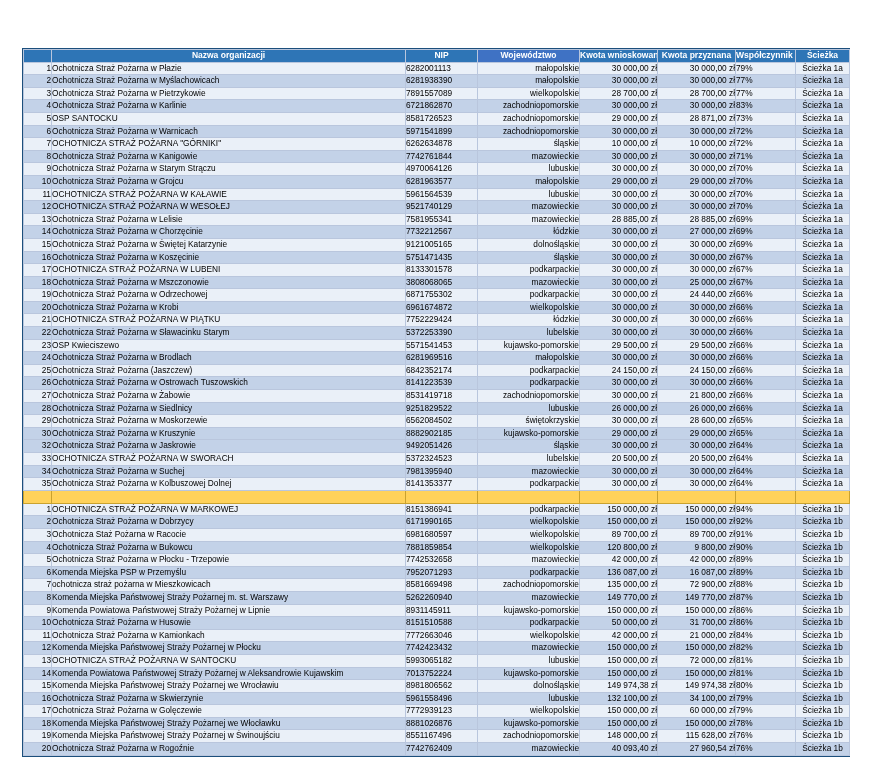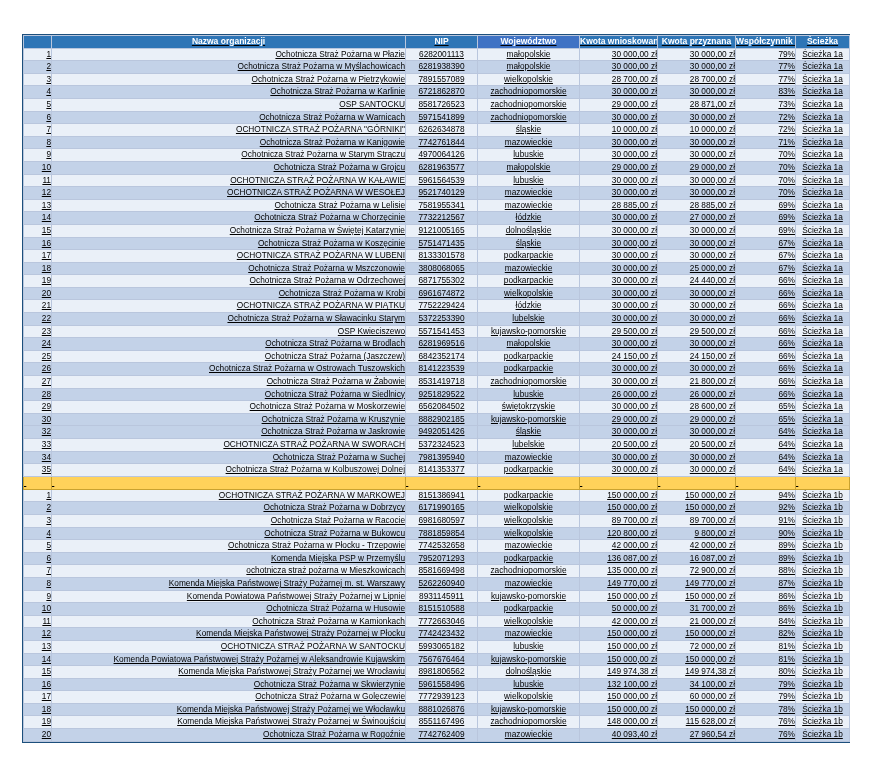--- a/index.html
+++ b/index.html
@@ -17,9 +17,8 @@
   #sheet {
     position: absolute;
     left: 22px;
-    top: 34px;
+    top: 48px;
     width: 826px;
-    text-decoration: underline;
   }
   table.grid {
     border-collapse: collapse;

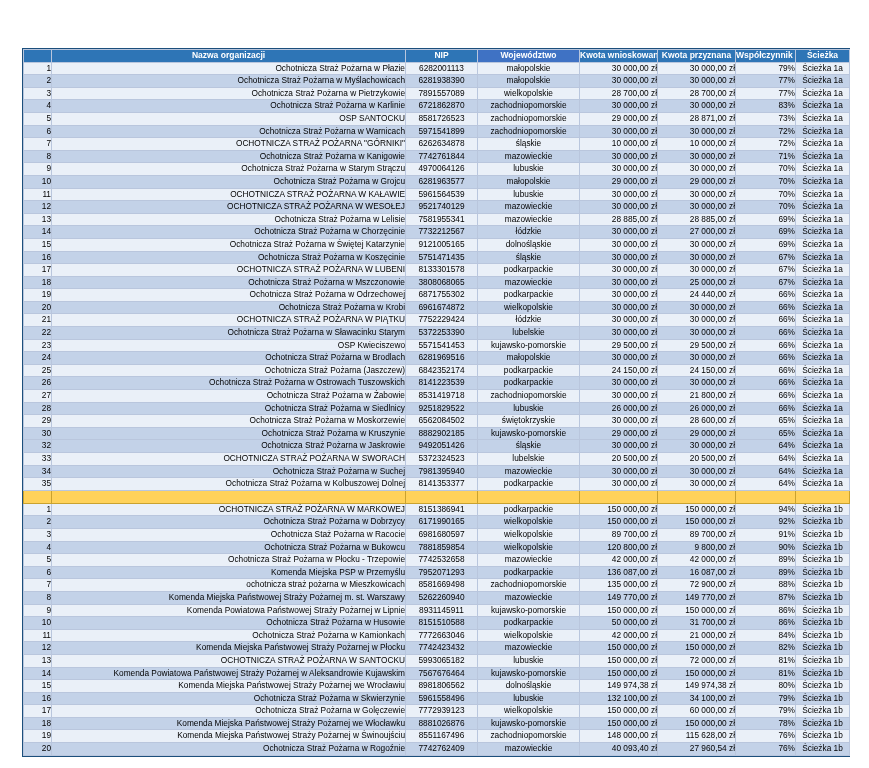--- a/index.html
+++ b/index.html
@@ -59,7 +59,7 @@
 
   
   td.c-idx  { text-align: right;  padding-right: 2px; }
-  td.c-name { text-align: right;   padding-left: 3px; }
+  td.c-name { text-align: left;   padding-left: 3px; }
   td.c-nip  { text-align: center;   padding-left: 3px; }
   td.c-woj  { text-align: center;   padding-left: 3px; }
   td.c-amt  { text-align: right;  padding-right: 7px; }

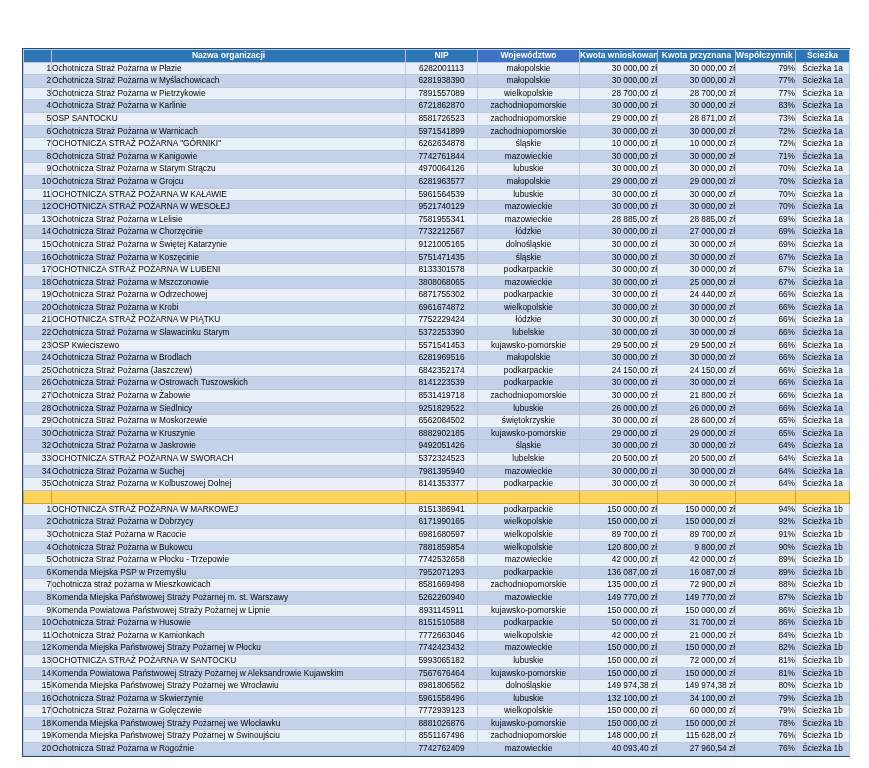--- a/index.html
+++ b/index.html
@@ -60,7 +60,7 @@
   
   td.c-idx  { text-align: right;  padding-right: 2px; }
   td.c-name { text-align: left;   padding-left: 3px; }
-  td.c-nip  { text-align: center;   padding-left: 3px; }
+  td.c-nip  { text-align: left;   padding-left: 3px; }
   td.c-woj  { text-align: center;   padding-left: 3px; }
   td.c-amt  { text-align: right;  padding-right: 7px; }
   td.c-pct  { text-align: right; }

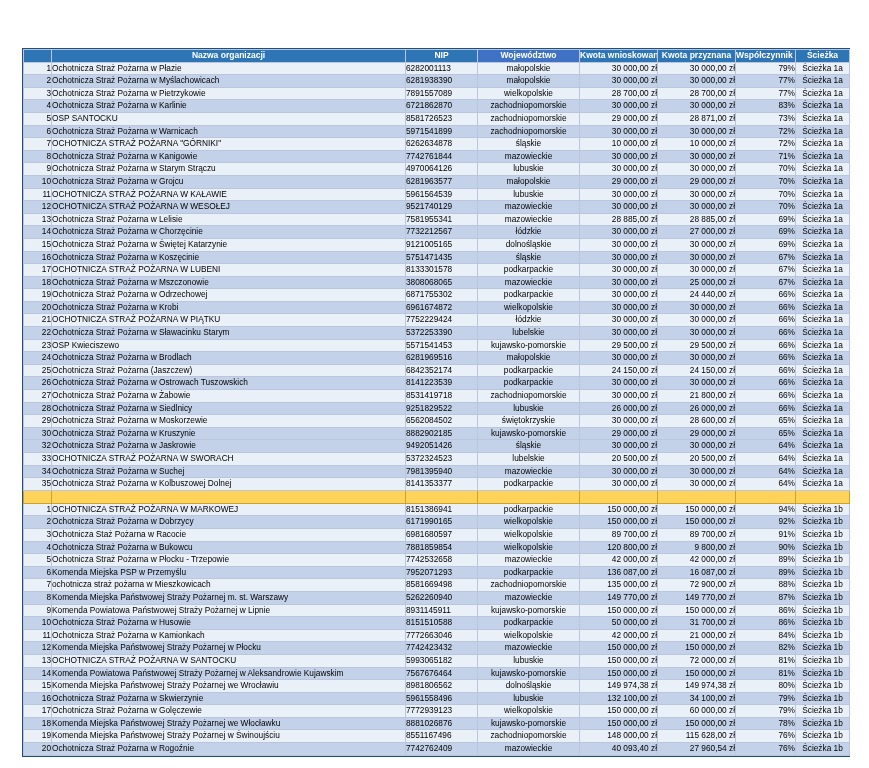--- a/index.html
+++ b/index.html
@@ -61,7 +61,7 @@
   td.c-idx  { text-align: right;  padding-right: 2px; }
   td.c-name { text-align: left;   padding-left: 3px; }
   td.c-nip  { text-align: left;   padding-left: 3px; }
-  td.c-woj  { text-align: center;   padding-left: 3px; }
+  td.c-woj  { text-align: right;   padding-left: 3px; }
   td.c-amt  { text-align: right;  padding-right: 7px; }
   td.c-pct  { text-align: right; }
   td.c-path { text-align: center;   padding-left: 3px; }

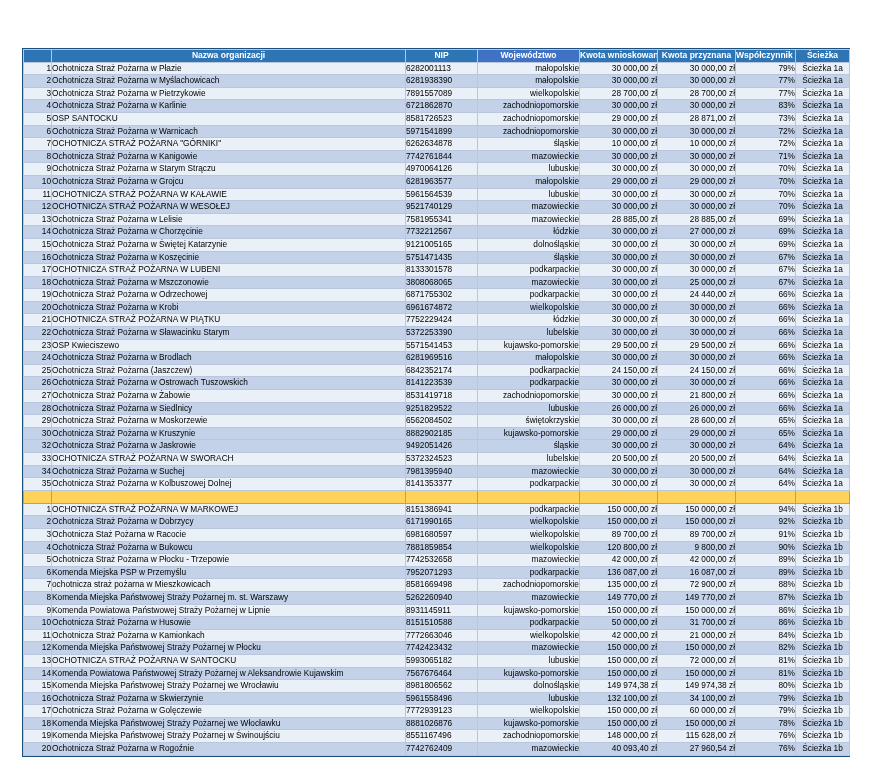--- a/index.html
+++ b/index.html
@@ -63,7 +63,7 @@
   td.c-nip  { text-align: left;   padding-left: 3px; }
   td.c-woj  { text-align: right;   padding-left: 3px; }
   td.c-amt  { text-align: right;  padding-right: 7px; }
-  td.c-pct  { text-align: right; }
+  td.c-pct  { text-align: left; }
   td.c-path { text-align: center;   padding-left: 3px; }
 
   tr.band-a td { background: #eaf0f8; }

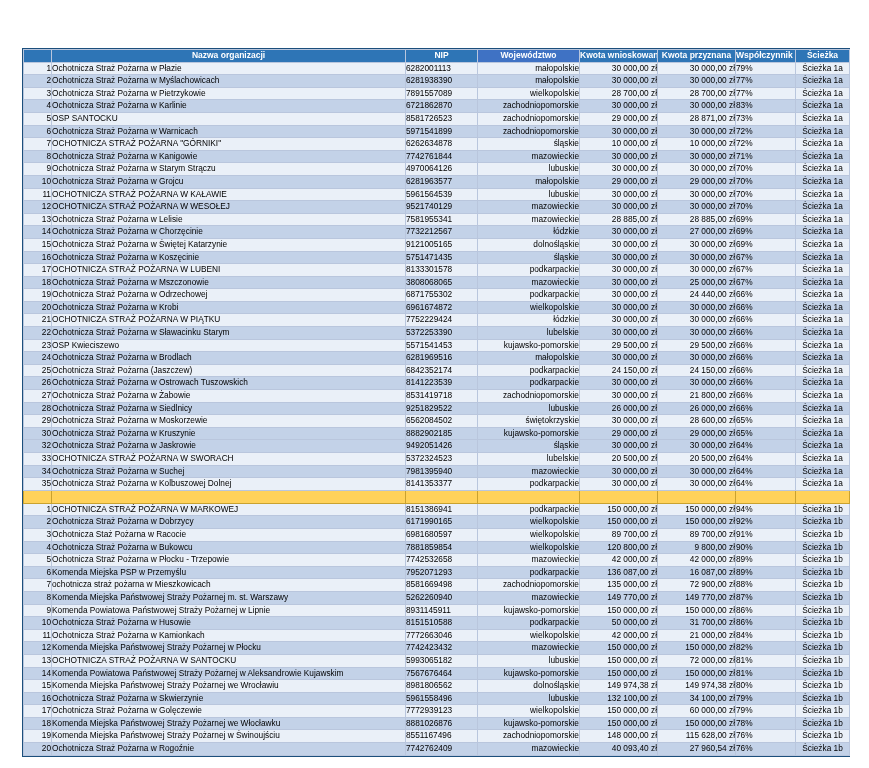--- a/index.html
+++ b/index.html
@@ -605,7 +605,7 @@
         <tr class="band-b rule-top">
           <td class="c-idx">14</td>
           <td class="c-name">Komenda Powiatowa Państwowej Straży Pożarnej w Aleksandrowie Kujawskim</td>
-          <td class="c-nip">7567676464</td>
+          <td class="c-nip">7013752224</td>
           <td class="c-woj">kujawsko-pomorskie</td>
           <td class="c-amt">150 000,00 zł</td>
           <td class="c-amt">150 000,00 zł</td>

